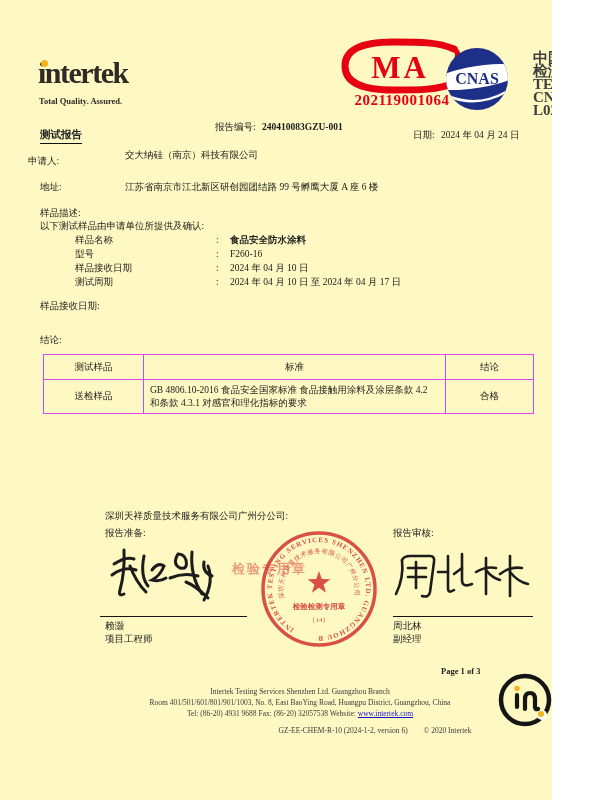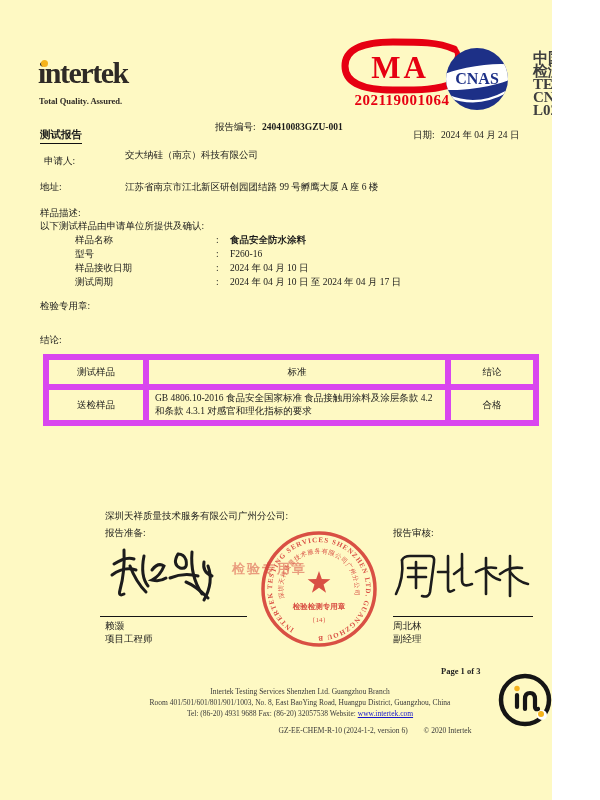--- a/index.html
+++ b/index.html
@@ -77,7 +77,7 @@
     <span style="margin-left:4px;">2024 年 04 月 24 日</span>
   </div>
 
-  <span class="abs sz" style="left:44px;top:155px;">申请人:</span>
+  <span class="abs sz" style="left:28px;top:155px;">申请人:</span>
   <span class="abs sz" style="left:125px;top:149px;">交大纳硅（南京）科技有限公司</span>
   <span class="abs sz" style="left:40px;top:181px;">地址:</span>
   <span class="abs sz" style="left:125px;top:181px;">江苏省南京市江北新区研创园团结路 99 号孵鹰大厦 A 座 6 楼</span>

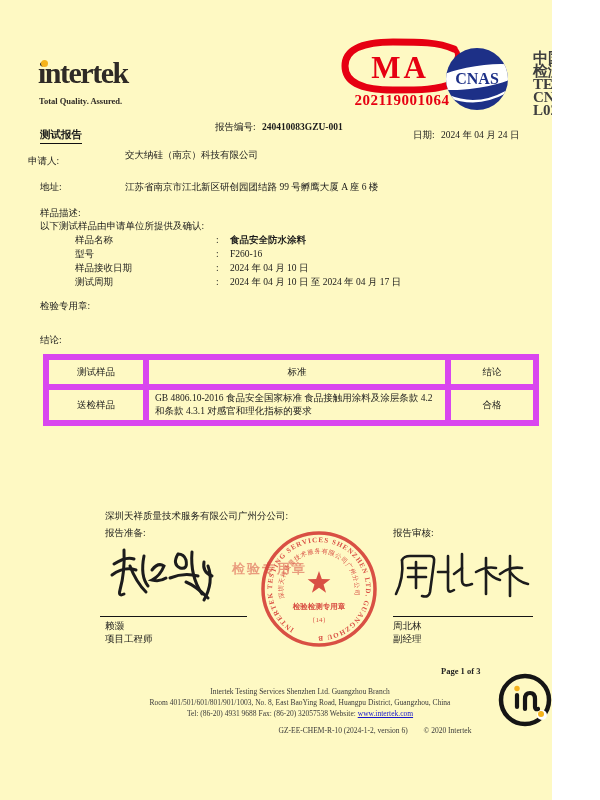--- a/index.html
+++ b/index.html
@@ -101,7 +101,7 @@
   <span class="abs sz" style="left:216px;top:276px;">:</span>
   <span class="abs sz" style="left:230px;top:276px;">2024 年 04 月 10 日 至 2024 年 04 月 17 日</span>
 
-  <span class="abs sz" style="left:40px;top:300px;">检验专用章:</span>
+  <span class="abs sz" style="left:40px;top:300px;">样品接收日期:</span>
 
   <span class="abs sz" style="left:40px;top:334px;">结论:</span>
 

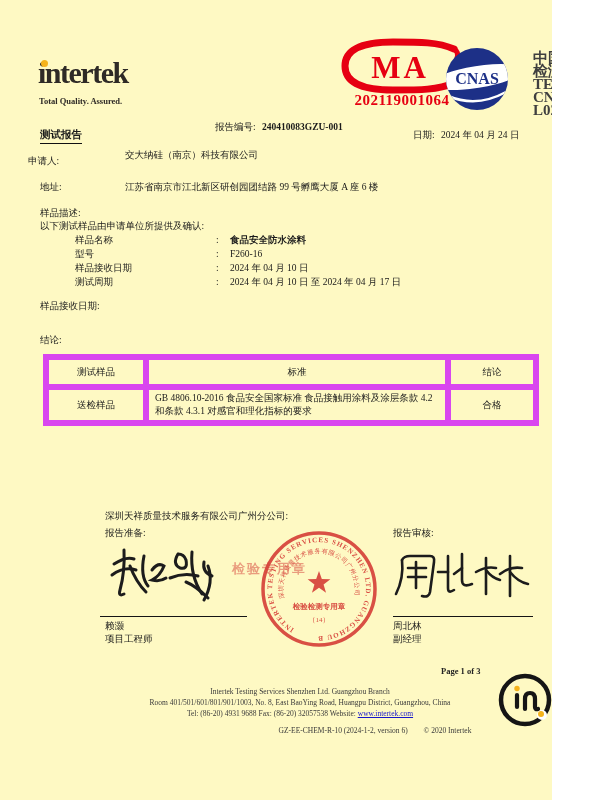--- a/index.html
+++ b/index.html
@@ -16,7 +16,7 @@
   .title{font-size:10.5px;font-weight:bold;border-bottom:1.5px solid #111;padding-bottom:1px;}
   .note{color:#1a1a1a;}
   table.concl{border-collapse:collapse;width:490px;table-layout:fixed;font-size:9.5px;}
-  table.concl th,table.concl td{border:6px solid #d946ef;padding:2px 6px;font-weight:normal;}
+  table.concl th,table.concl td{border:1px solid #d946ef;padding:2px 6px;font-weight:normal;}
   table.concl th{height:20px;text-align:center;}
   td.c{text-align:center;}
   .sigline{border-top:1.5px solid #151515;}

